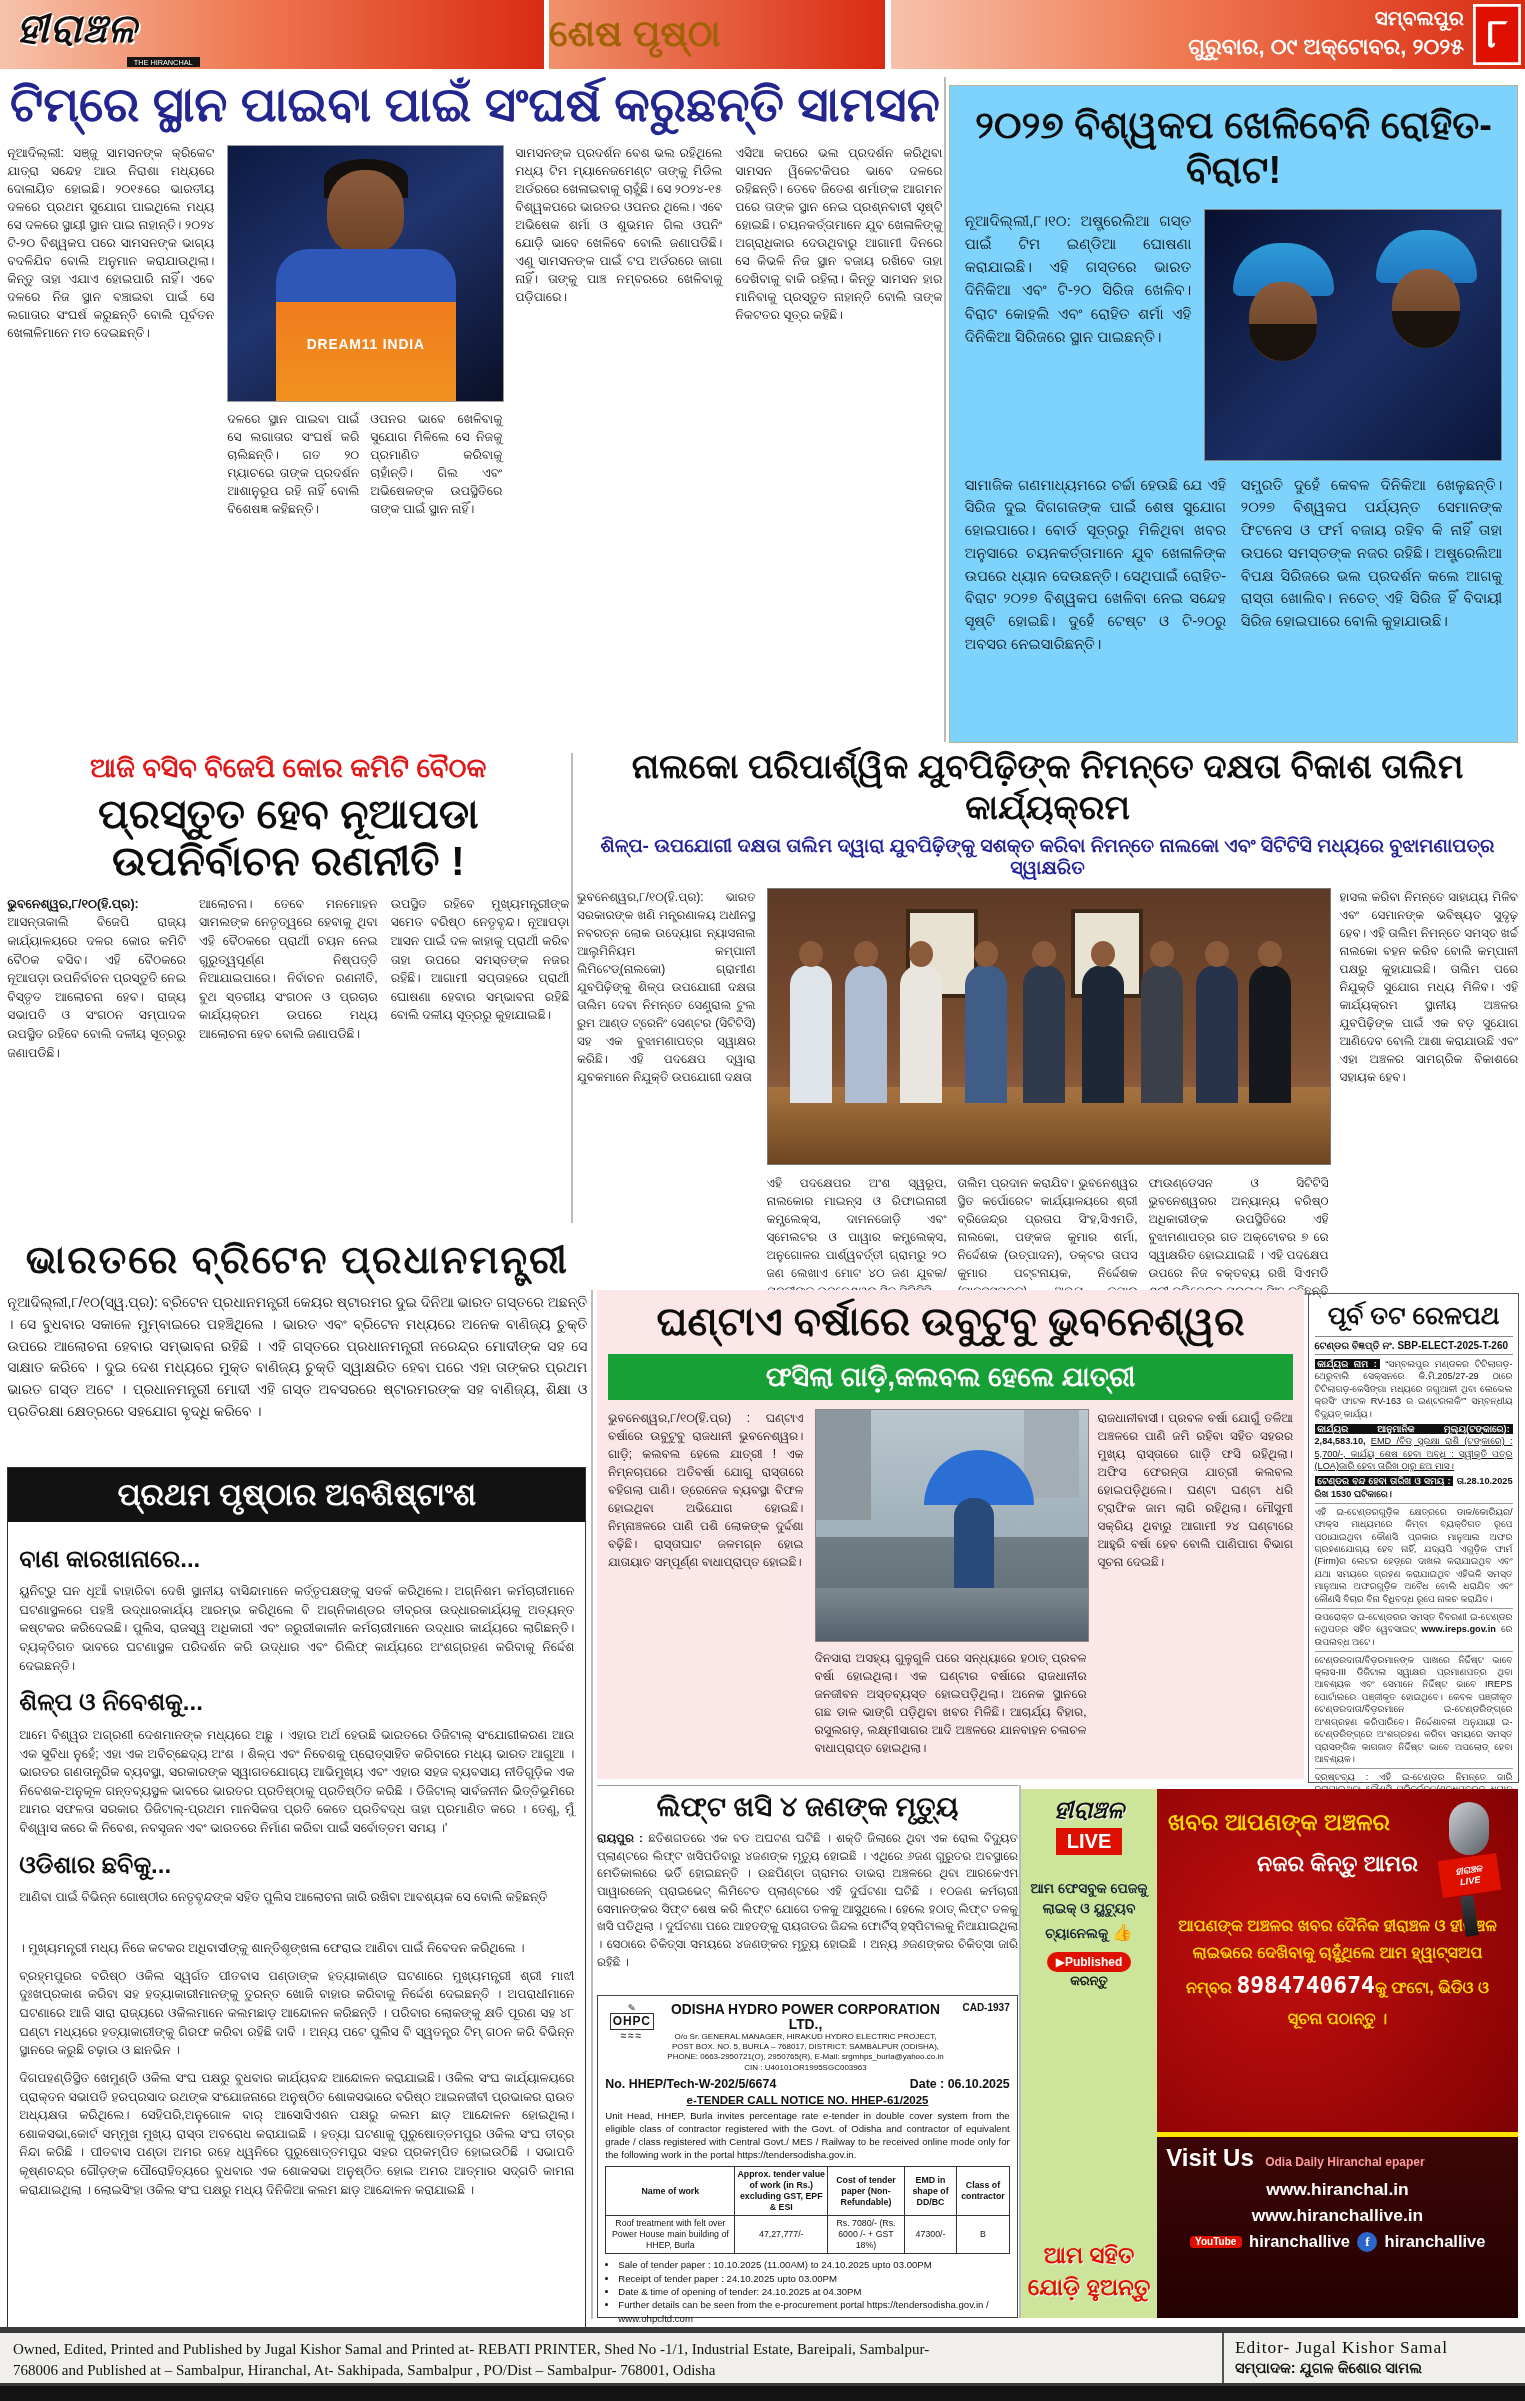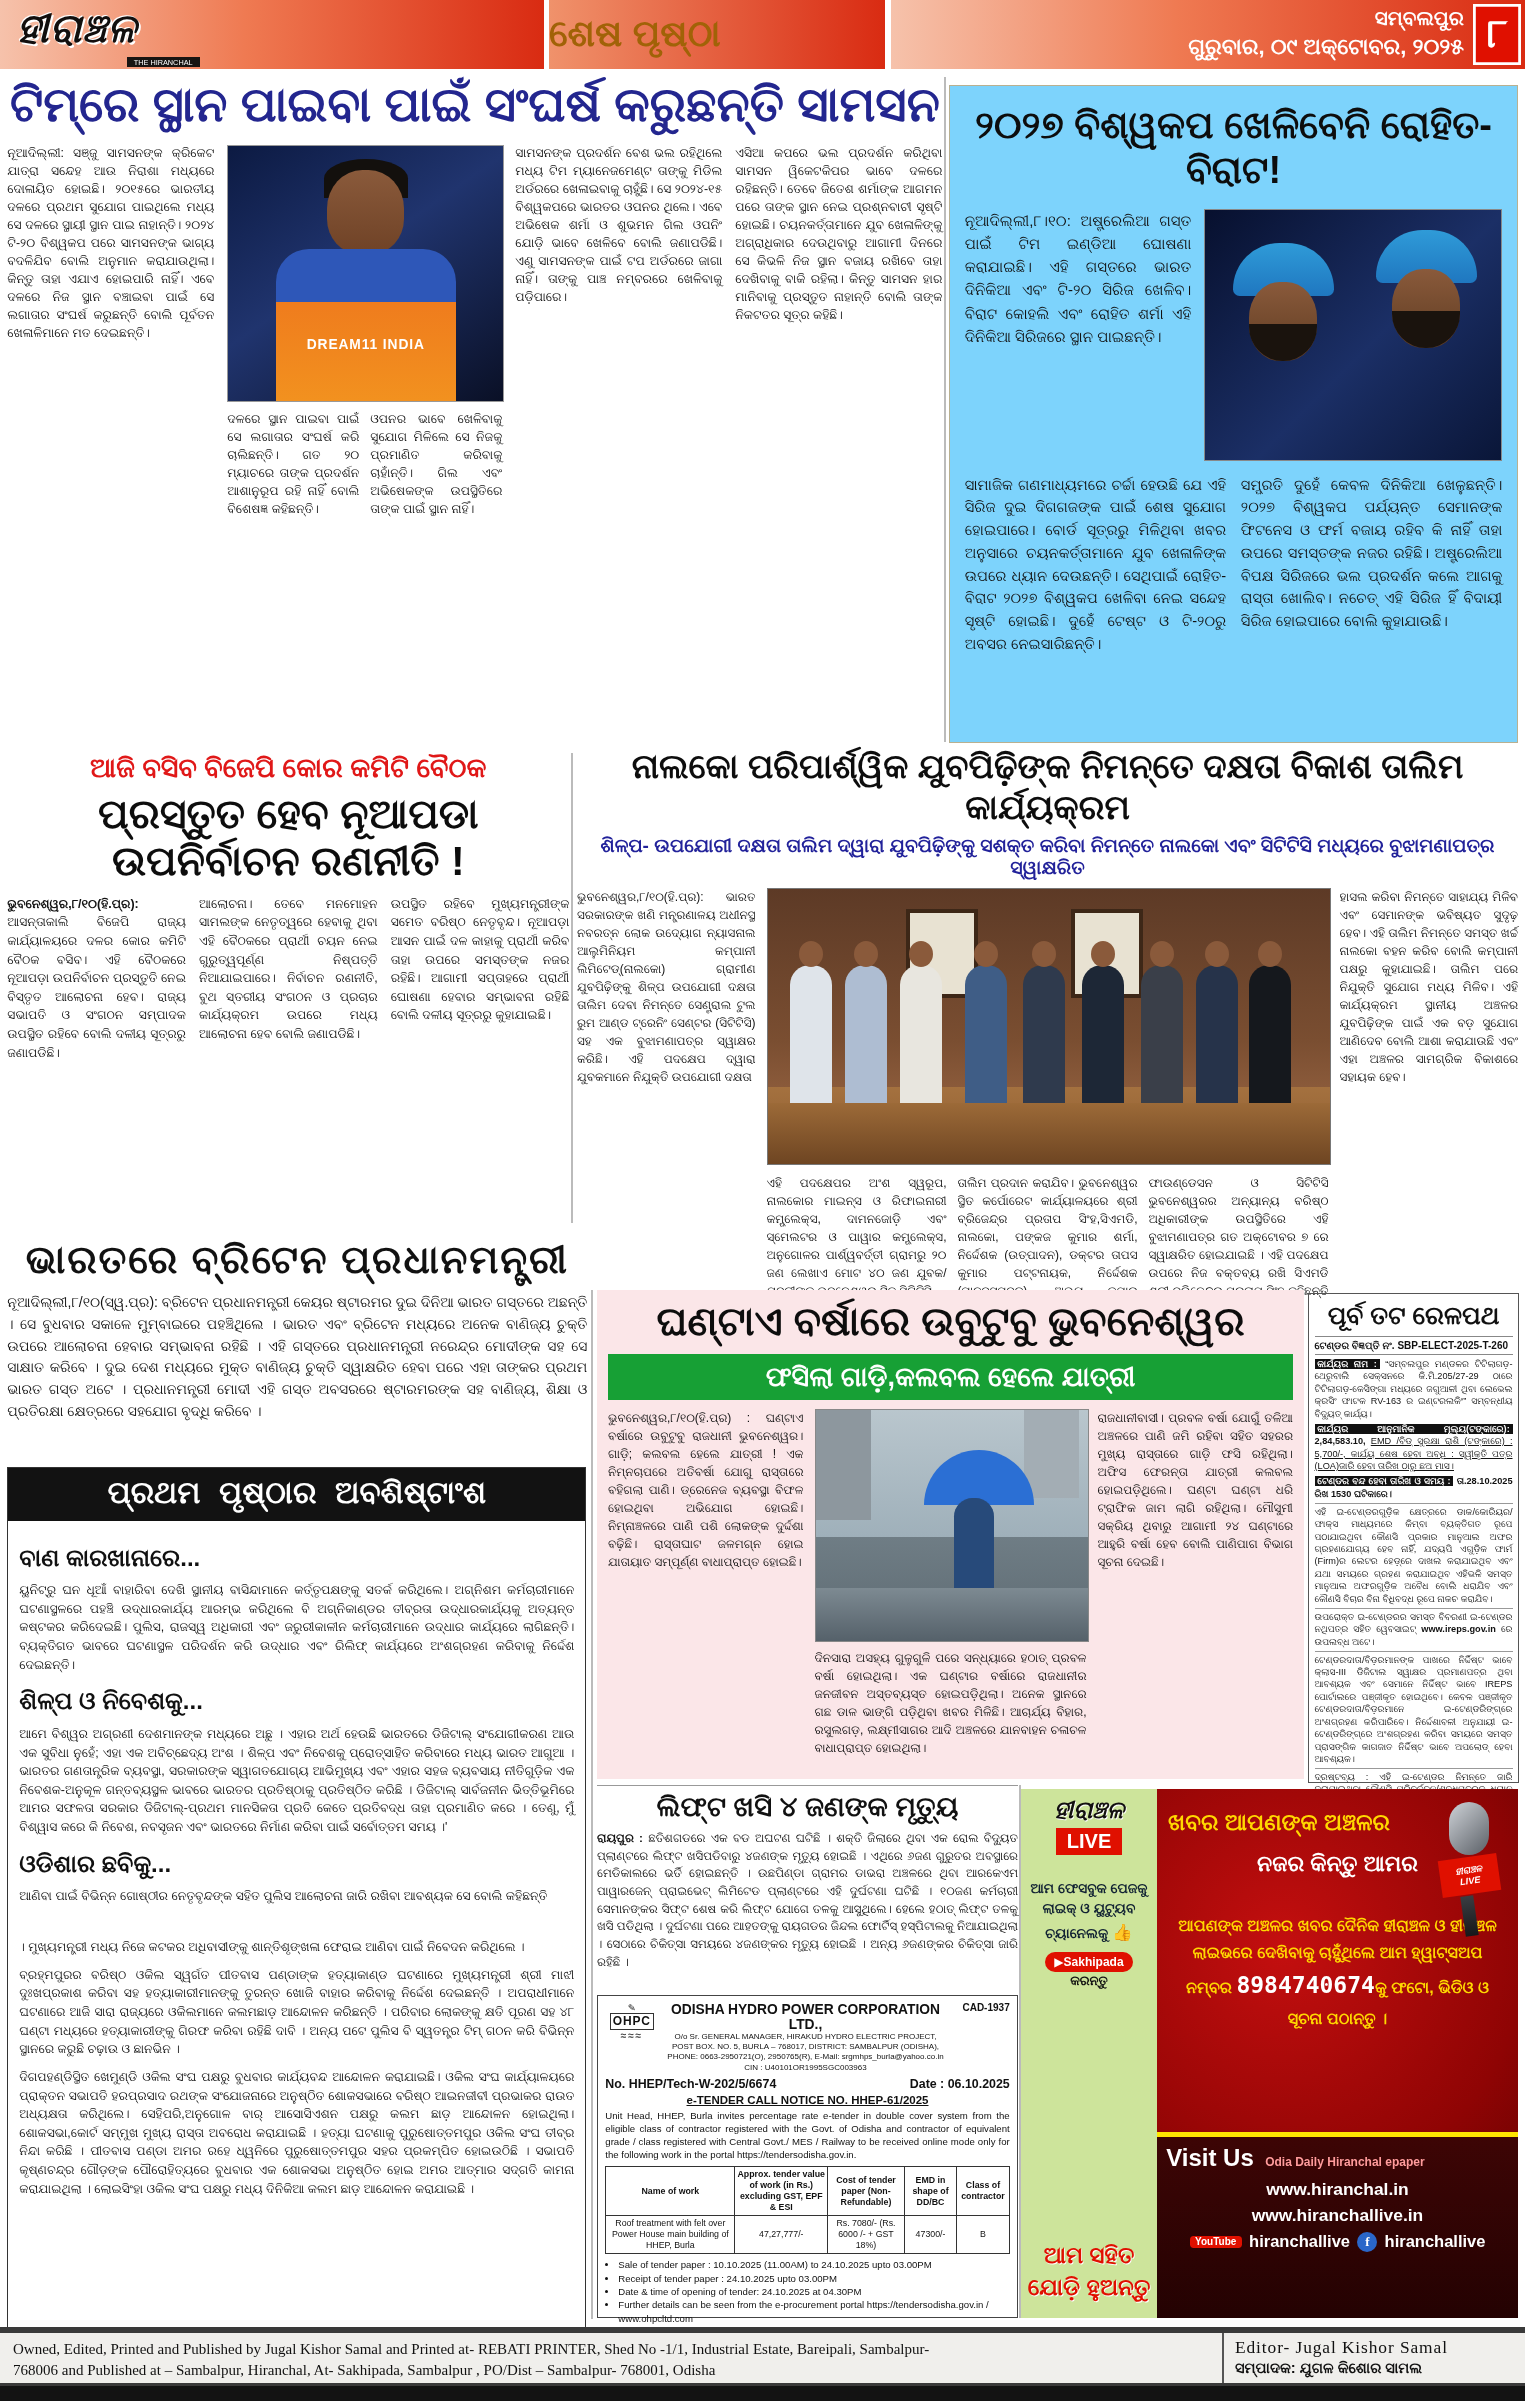--- a/index.html
+++ b/index.html
@@ -81,7 +81,7 @@
   .br-p{font-size:14px;line-height:1.55;margin-top:9.2px;}
   
   #remainder{position:absolute;left:7.3px;top:1467px;width:579px;height:882px;border:1.8px solid #333;box-sizing:border-box;background:#fff;}
-  .rem-title{background:#121212;color:#fff;text-align:center;font-size:31px;font-weight:bold;padding:9.2px 0;font-family:Liberation Mono, monospace;}
+  .rem-title{background:#121212;color:#fff;text-align:center;font-size:31px;font-weight:bold;padding:9.2px 0;}
   .rem-cols{display:flex;gap:32px;padding:9.2px 11px;font-size:12.4px;line-height:1.5;flex-direction:column;}
   .rem-cols>div{flex:1;}
   .rem-head{font-size:24px;font-weight:bold;margin:9.2px 0 5.5px 0;}

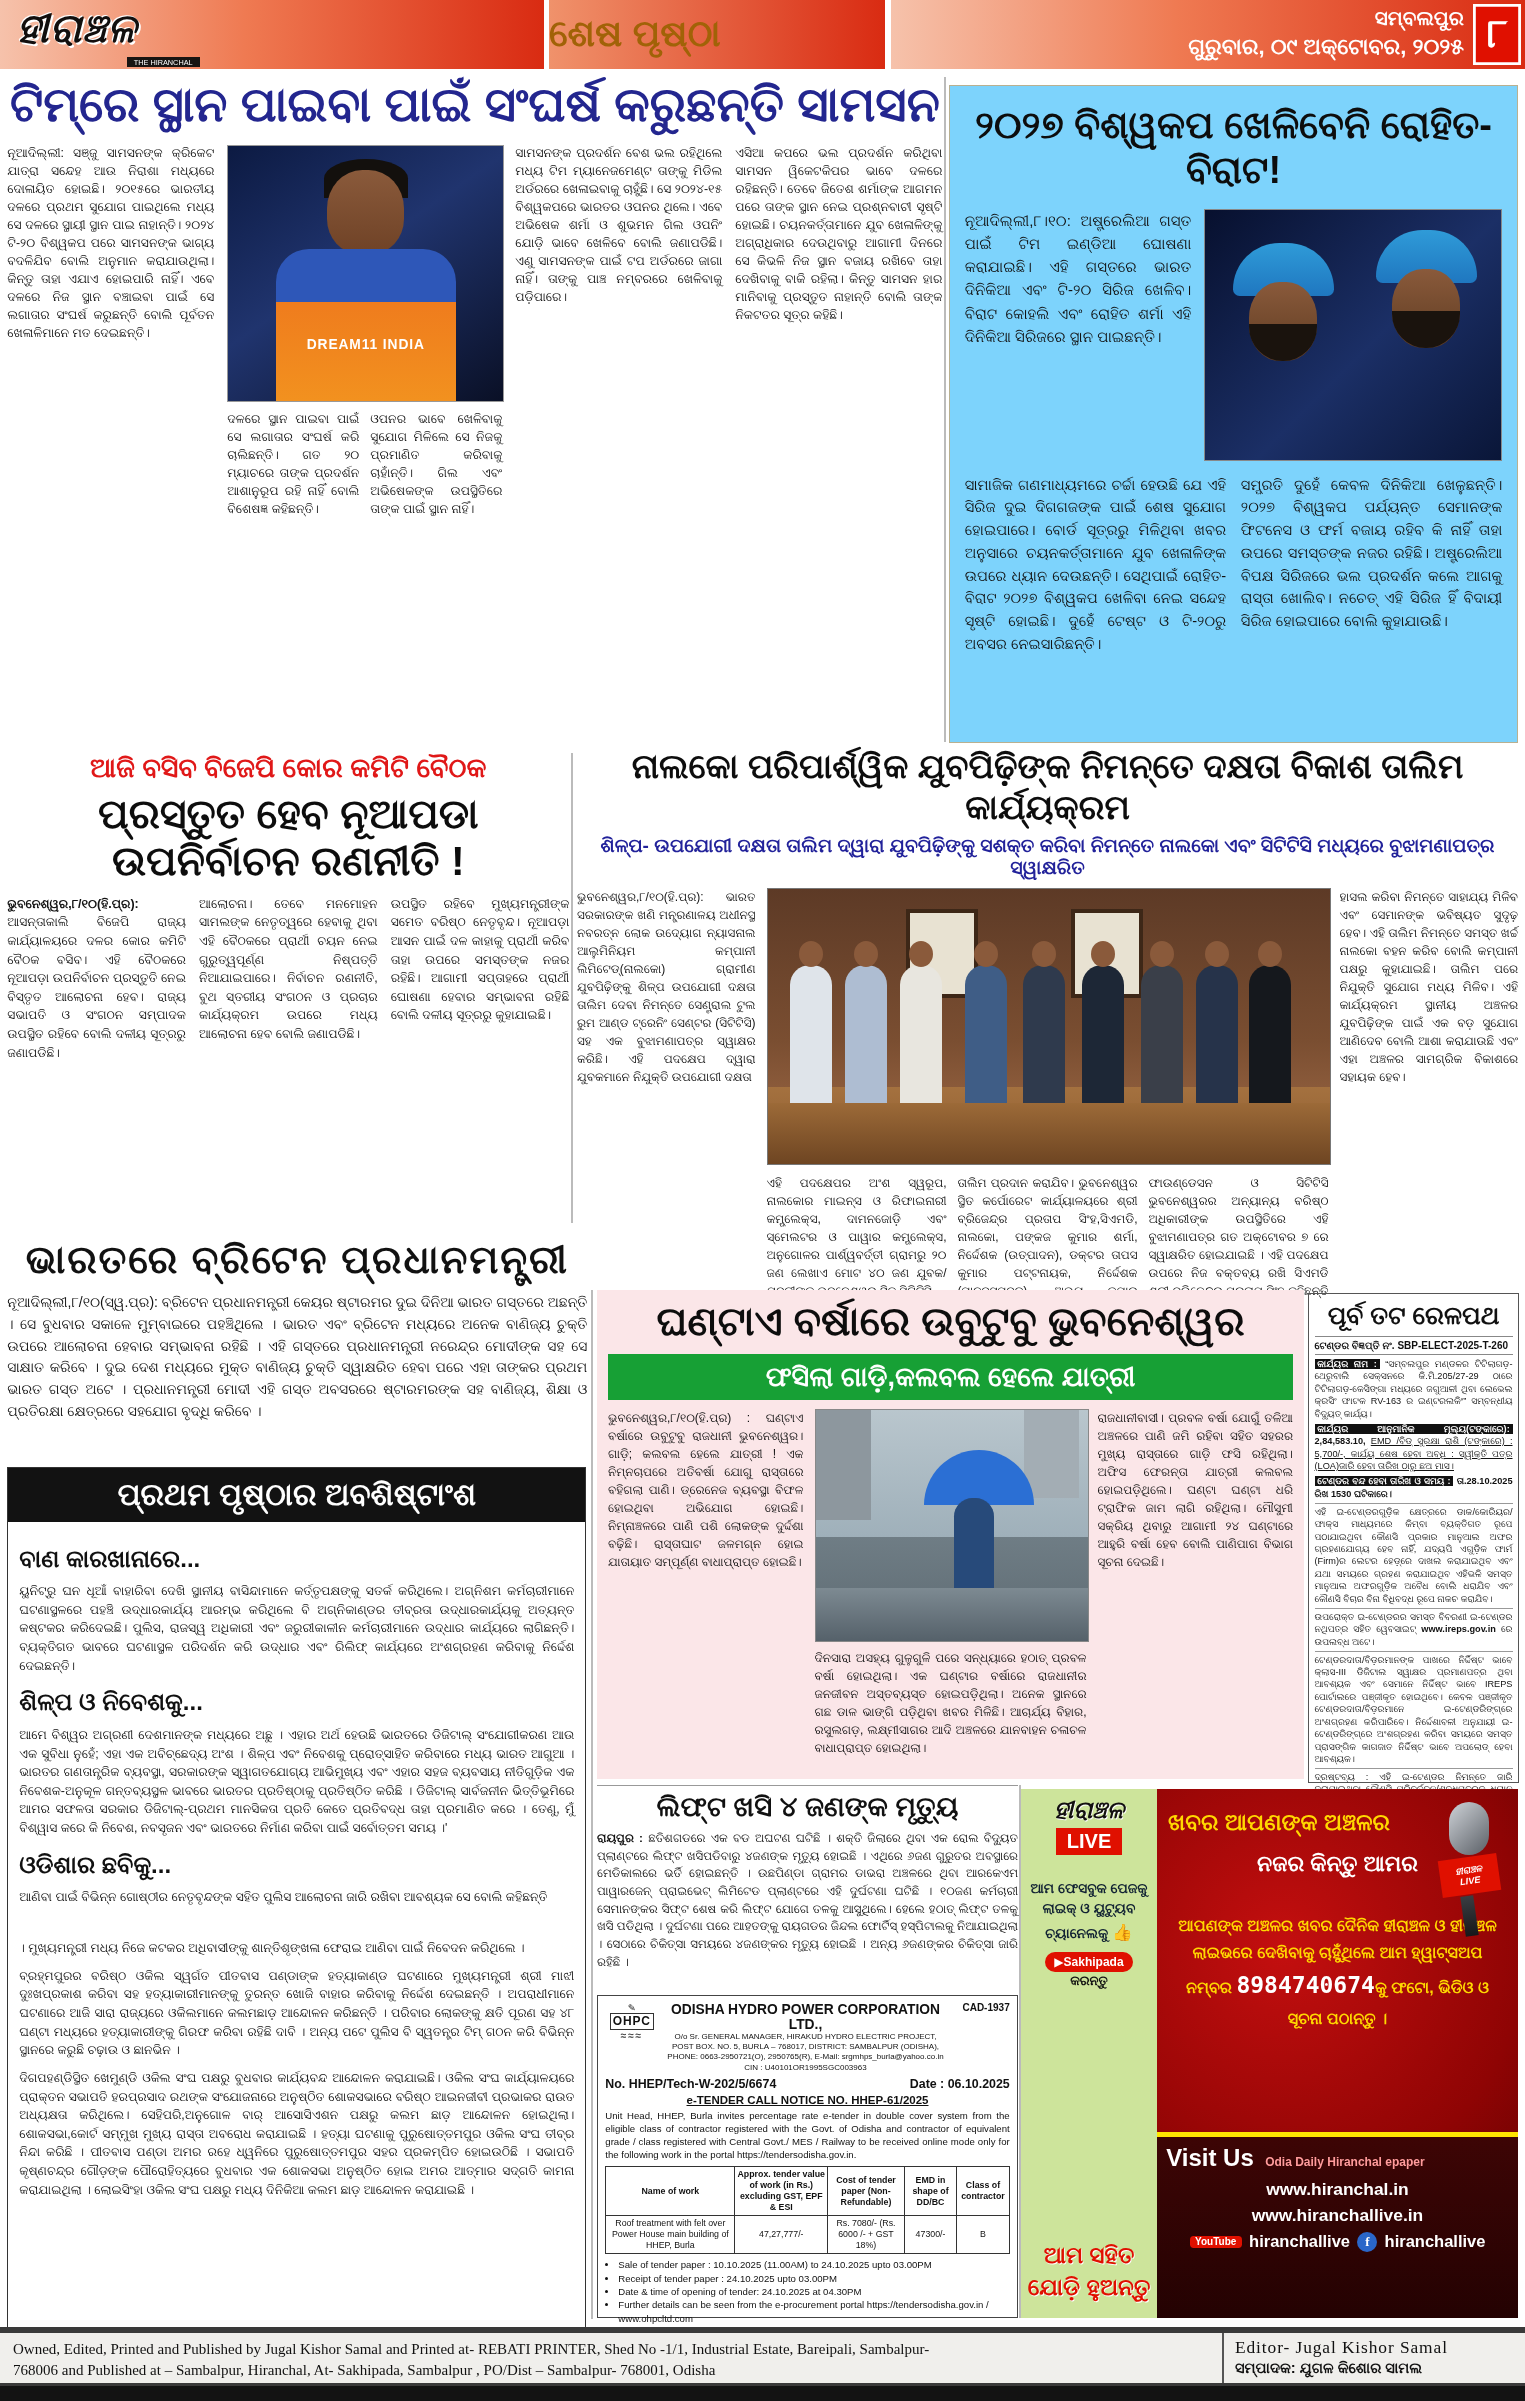--- a/index.html
+++ b/index.html
@@ -438,7 +438,7 @@
         <span>ଆମ ଫେସବୁକ ପେଜକୁ ଲାଇକ୍ ଓ ୟୁଟ୍ୟୁବ ଚ୍ୟାନେଲକୁ</span>
         <span class="thumb">👍</span>
       </div>
-      <div class="subscribe">▶Sakhipada</div>
+      <div class="subscribe">▶Published</div>
       <div style="font-size:13px;font-weight:bold;margin-top:1.8px;">କରନ୍ତୁ</div>
       <div class="joinus">ଆମ ସହିତ ଯୋଡ଼ି ହୁଅନ୍ତୁ</div>
     </div>

